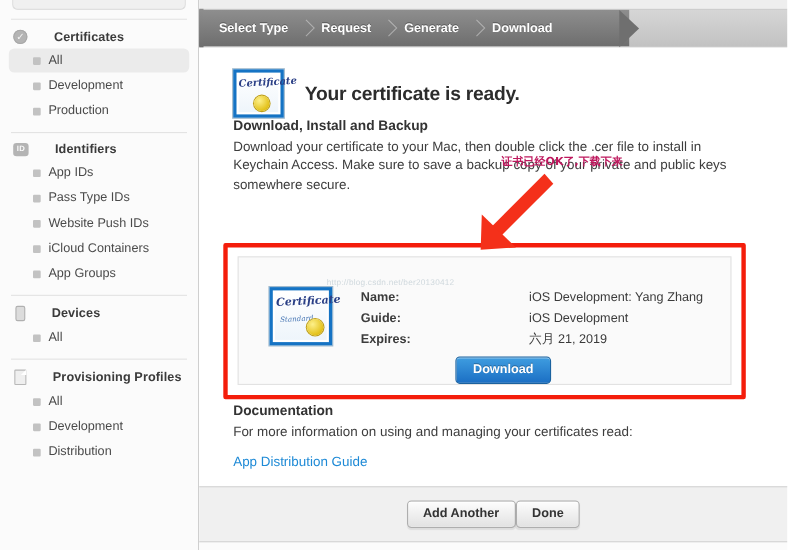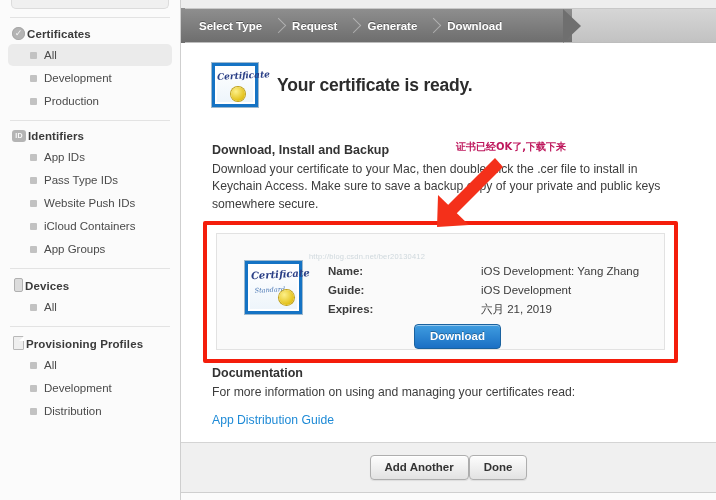--- a/index.html
+++ b/index.html
@@ -29,7 +29,7 @@
     height: 1px; background: #e3e3e3; margin: 8px 2px 7px 2px;
   }
   .side-group-head {
-    display: flex; align-items: flex-end; gap: 2px;
+    display: flex; align-items: center; gap: 24px;
     padding: 2px 4px 3px 4px;
   }
   .side-group-label {

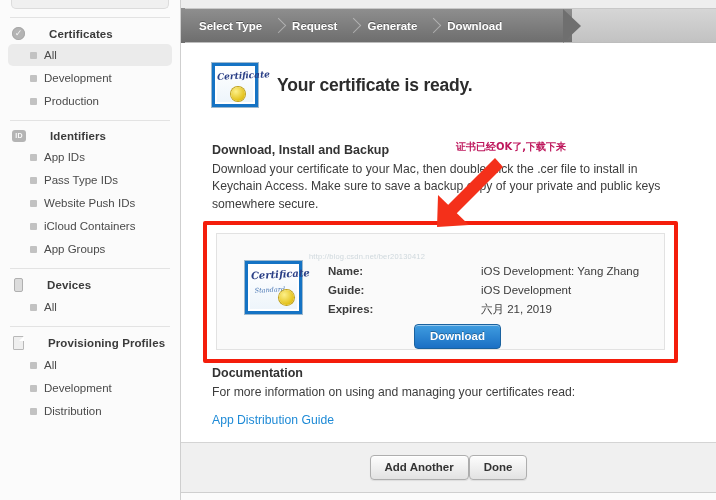--- a/index.html
+++ b/index.html
@@ -161,7 +161,7 @@
 
   
   .section { padding: 0 31px; }
-  #download-section { margin-top: 36px; }
+  #download-section { }
   .sec-head { font-size: 12.5px; font-weight: bold; color: #333333; margin-bottom: 4px; }
   .sec-body { font-size: 12.2px; color: #3d3d3d; line-height: 1.42; max-width: 452px; }
 

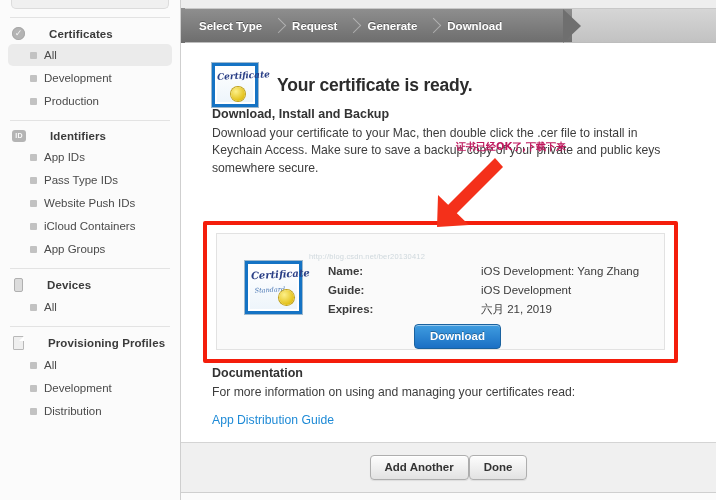--- a/index.html
+++ b/index.html
@@ -178,7 +178,7 @@
     background: #fafafa; border: 1px solid #e2e2e2;
   }
   #watermark {
-    position: absolute; left: 92px; top: 18px;
+    position: absolute; left: 80px; top: 18px;
     font-size: 7.5px; color: #cfd8dd; letter-spacing: .2px;
     white-space: nowrap; user-select: none;
   }

